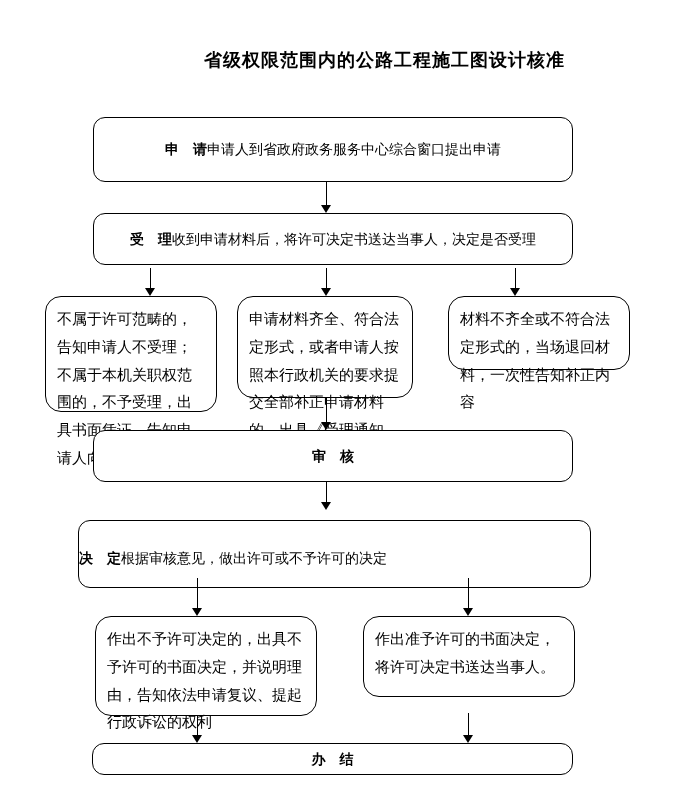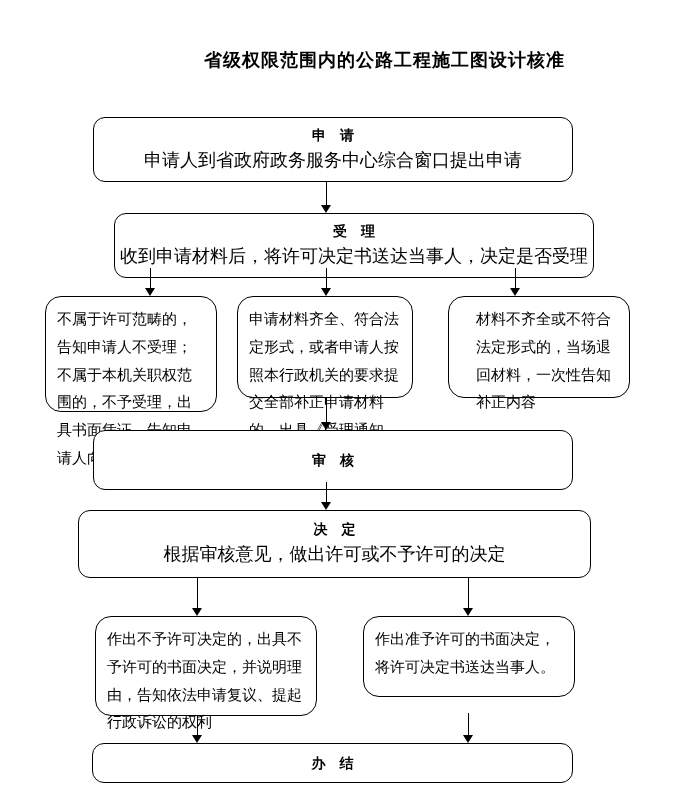--- a/index.html
+++ b/index.html
@@ -30,7 +30,6 @@
     border-radius: 12px;
     box-sizing: border-box;
     display: flex;
-    flex-direction: column;
     align-items: center;
     justify-content: center;
   }

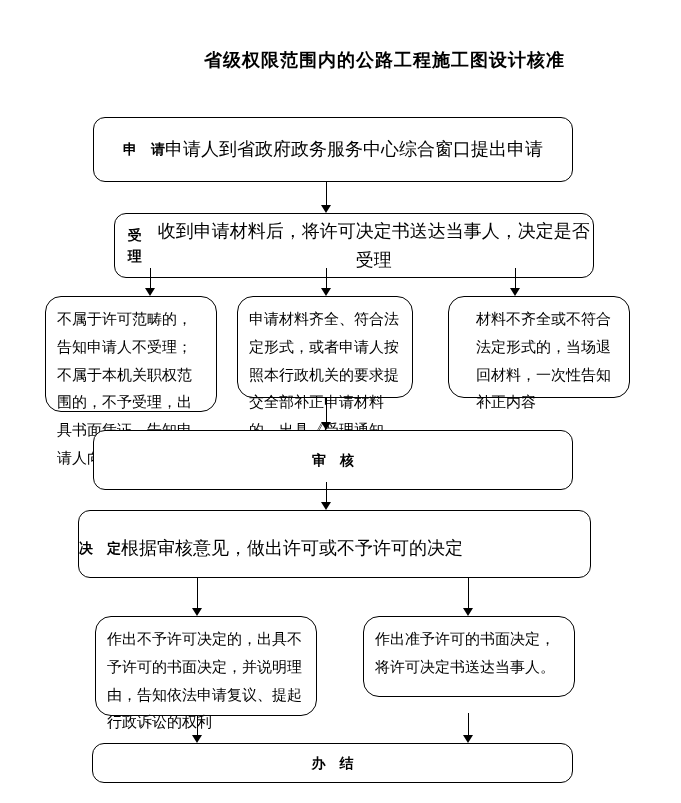--- a/index.html
+++ b/index.html
@@ -40,7 +40,7 @@
     line-height: 1.5;
   }
   .node .node-desc {
-    font-size: 18px;
+    font-size: 14px;
     text-align: center;
     line-height: 1.6;
   }

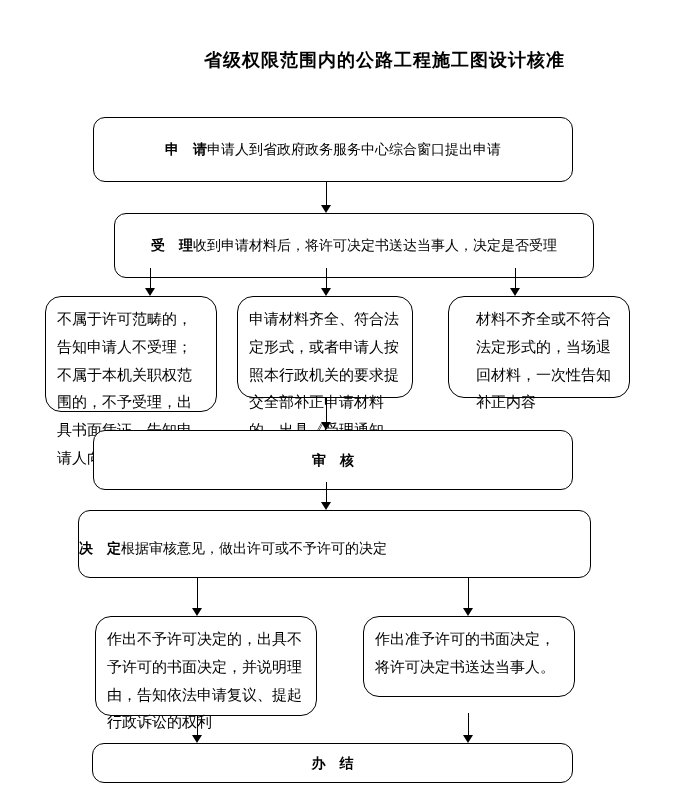--- a/index.html
+++ b/index.html
@@ -94,7 +94,7 @@
     <span class="head"></span>
   </div>
 
-  <div class="node" style="left:93px; top:213px; width:480px; height:65px;margin-left:21px;">
+  <div class="node" style="left:93px; top:213px; width:480px; height:52px;">
     <div class="node-title">受　理</div>
     <div class="node-desc">收到申请材料后，将许可决定书送达当事人，决定是否受理</div>
   </div>

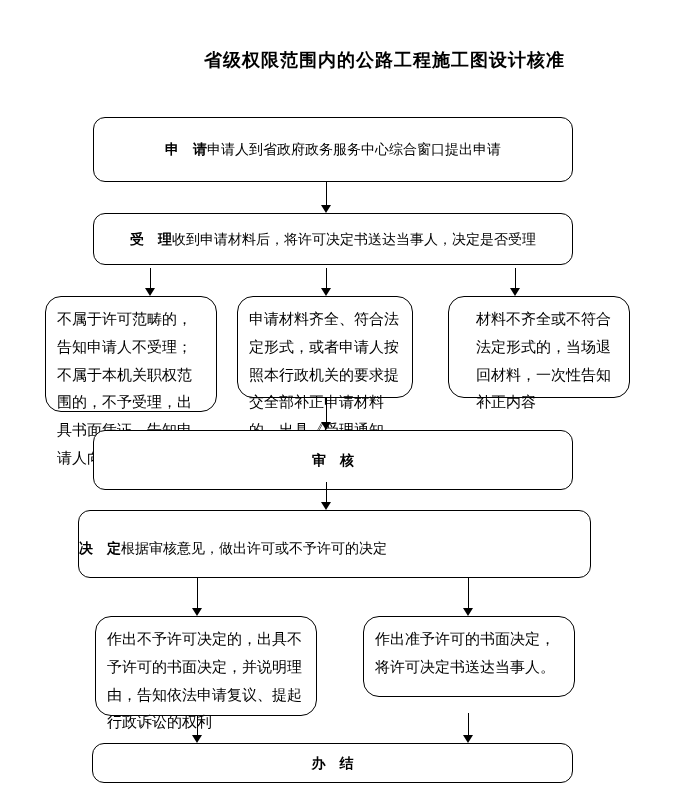--- a/index.html
+++ b/index.html
@@ -120,7 +120,7 @@
     <div class="node-desc">申请材料齐全、符合法定形式，或者申请人按照本行政机关的要求提交全部补正申请材料的，出具《受理通知书》</div>
   </div>
 
-  <div class="node side" style="left:448px; top:296px; width:182px; height:102px;padding-left:16px;">
+  <div class="node side" style="left:448px; top:296px; width:182px; height:74px;">
     <div class="node-desc">材料不齐全或不符合法定形式的，当场退回材料，一次性告知补正内容</div>
   </div>
 

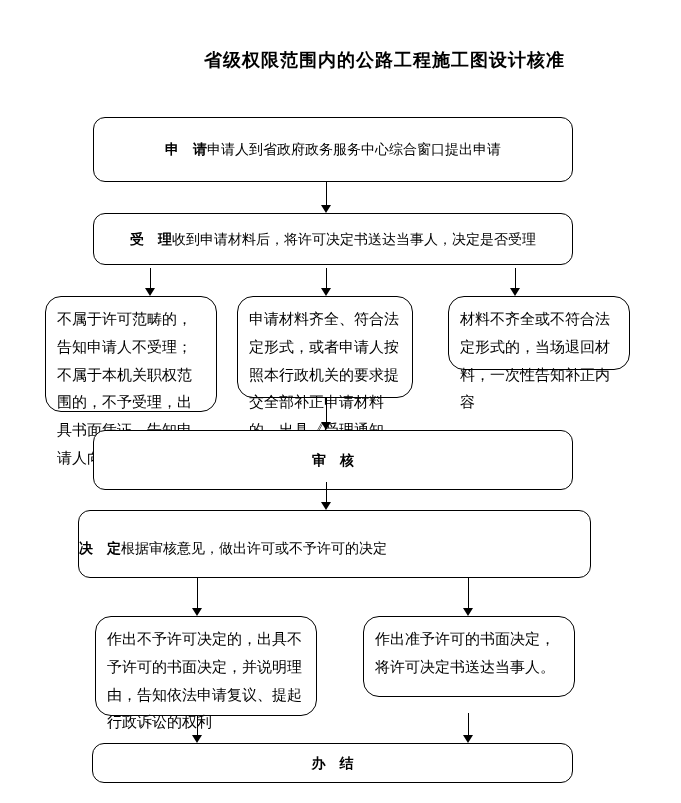--- a/index.html
+++ b/index.html
@@ -129,7 +129,7 @@
     <span class="head"></span>
   </div>
 
-  <div class="node" style="left:93px; top:430px; width:480px; height:60px;">
+  <div class="node" style="left:93px; top:430px; width:480px; height:52px;">
     <div class="node-title">审　核</div>
   </div>
 

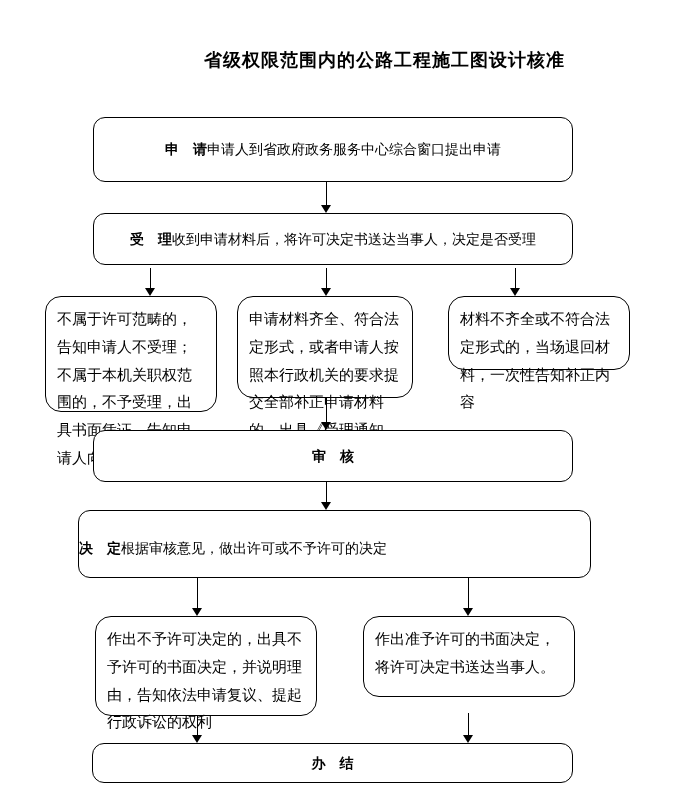--- a/index.html
+++ b/index.html
@@ -55,7 +55,7 @@
     font-size: 15px;
     line-height: 1.85;
   }
-  .node.top-text { justify-content: flex-start; padding-top: 8px; }
+  .node.top-text { justify-content: flex-start; padding-top: 8px; margin-top: 10px; }
   .connector { position: absolute; width: 10px; }
   .connector .stem {
     position: absolute;

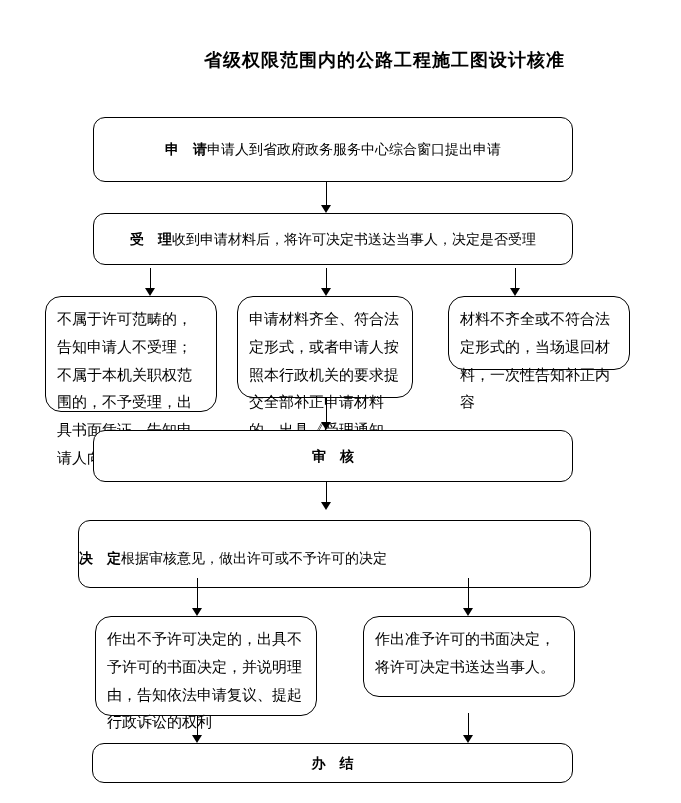--- a/index.html
+++ b/index.html
@@ -169,7 +169,7 @@
     <span class="head"></span>
   </div>
 
-  <div class="node" style="left:92px; top:743px; width:481px; height:40px;">
+  <div class="node" style="left:92px; top:743px; width:481px; height:32px;">
     <div class="node-title">办　结</div>
   </div>
 

